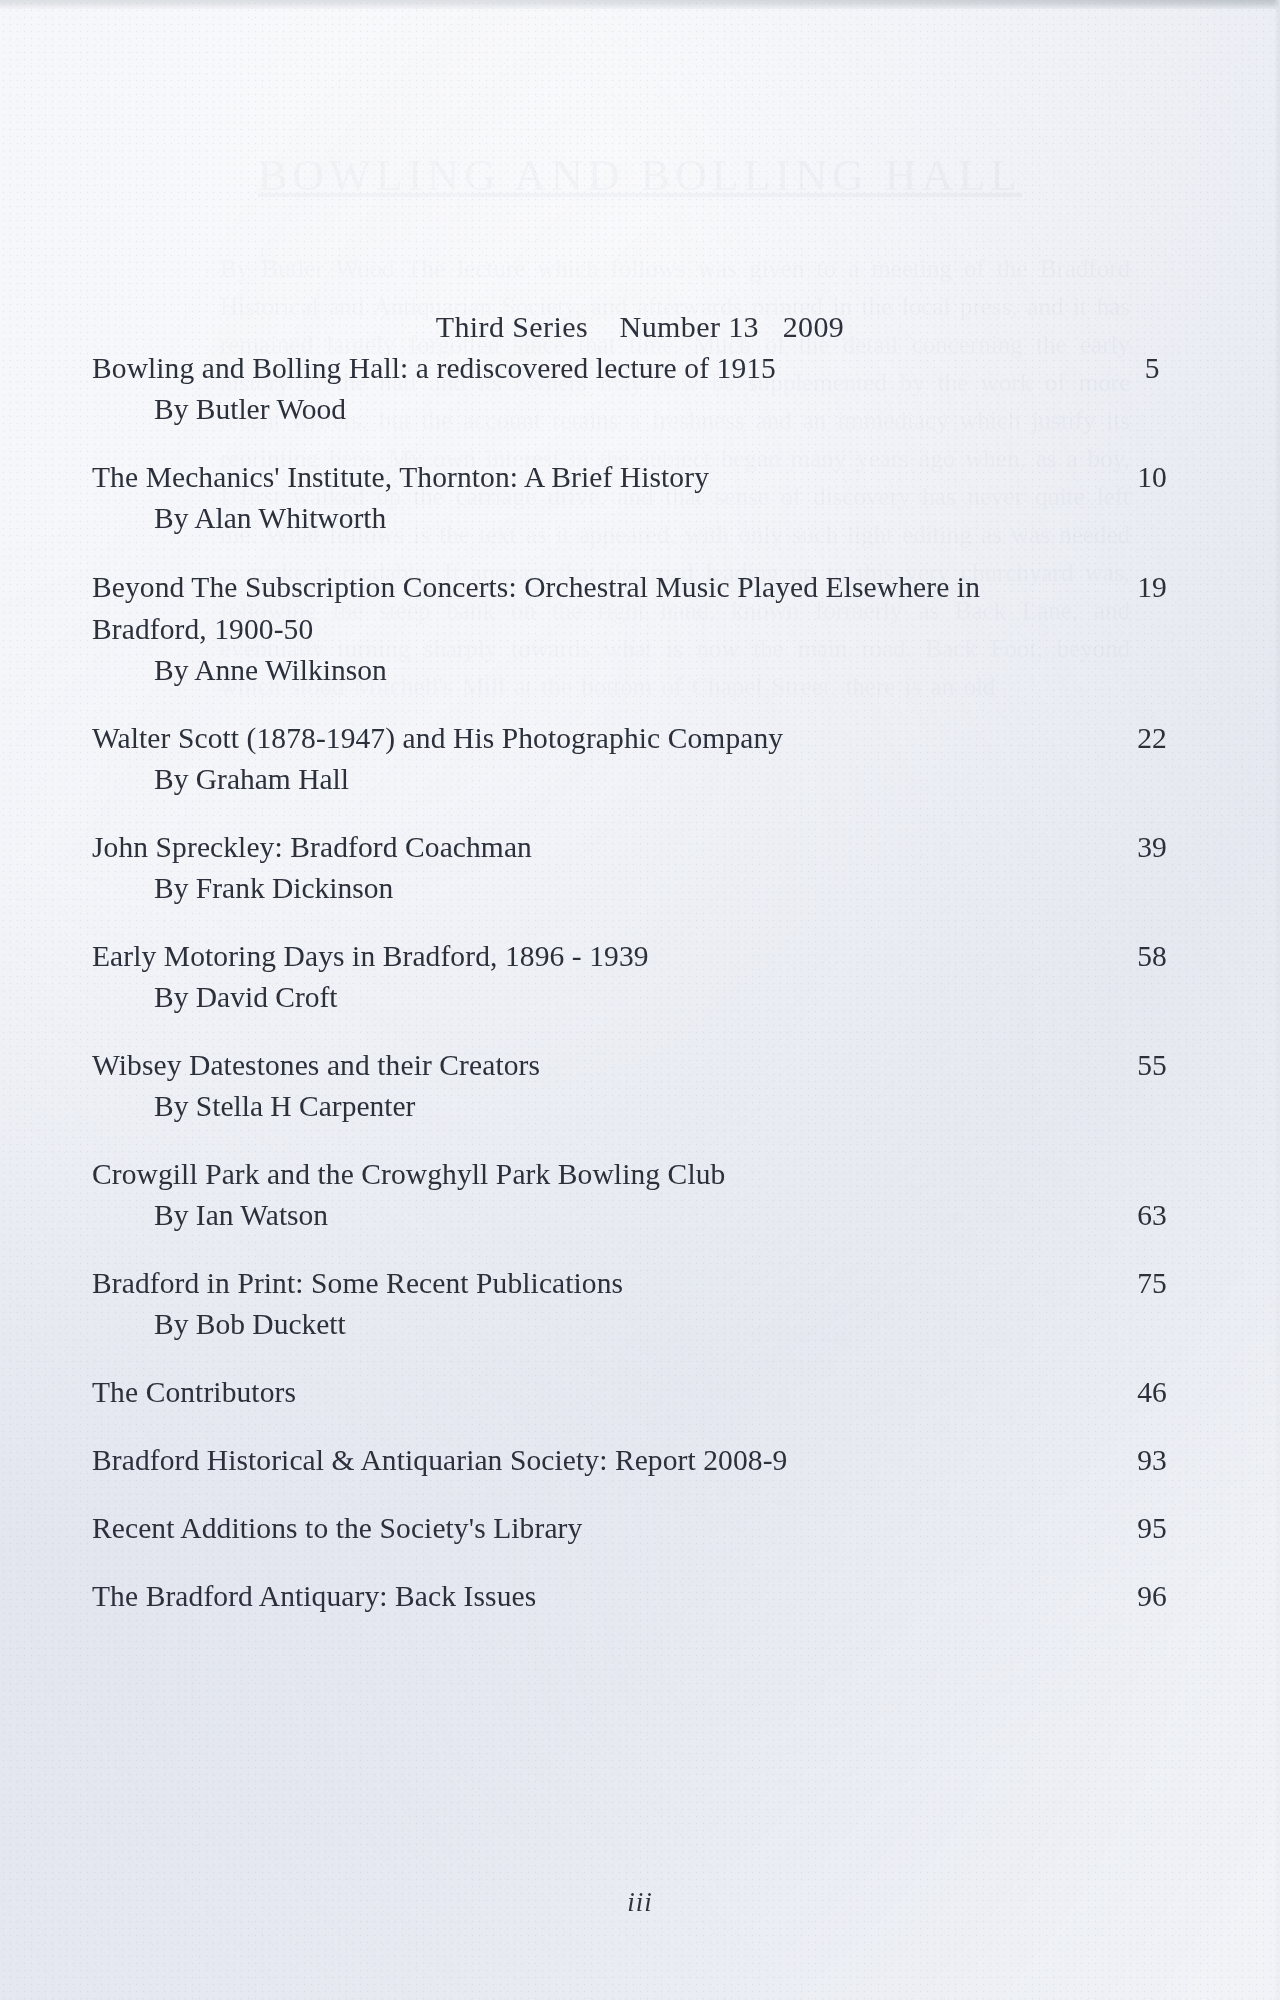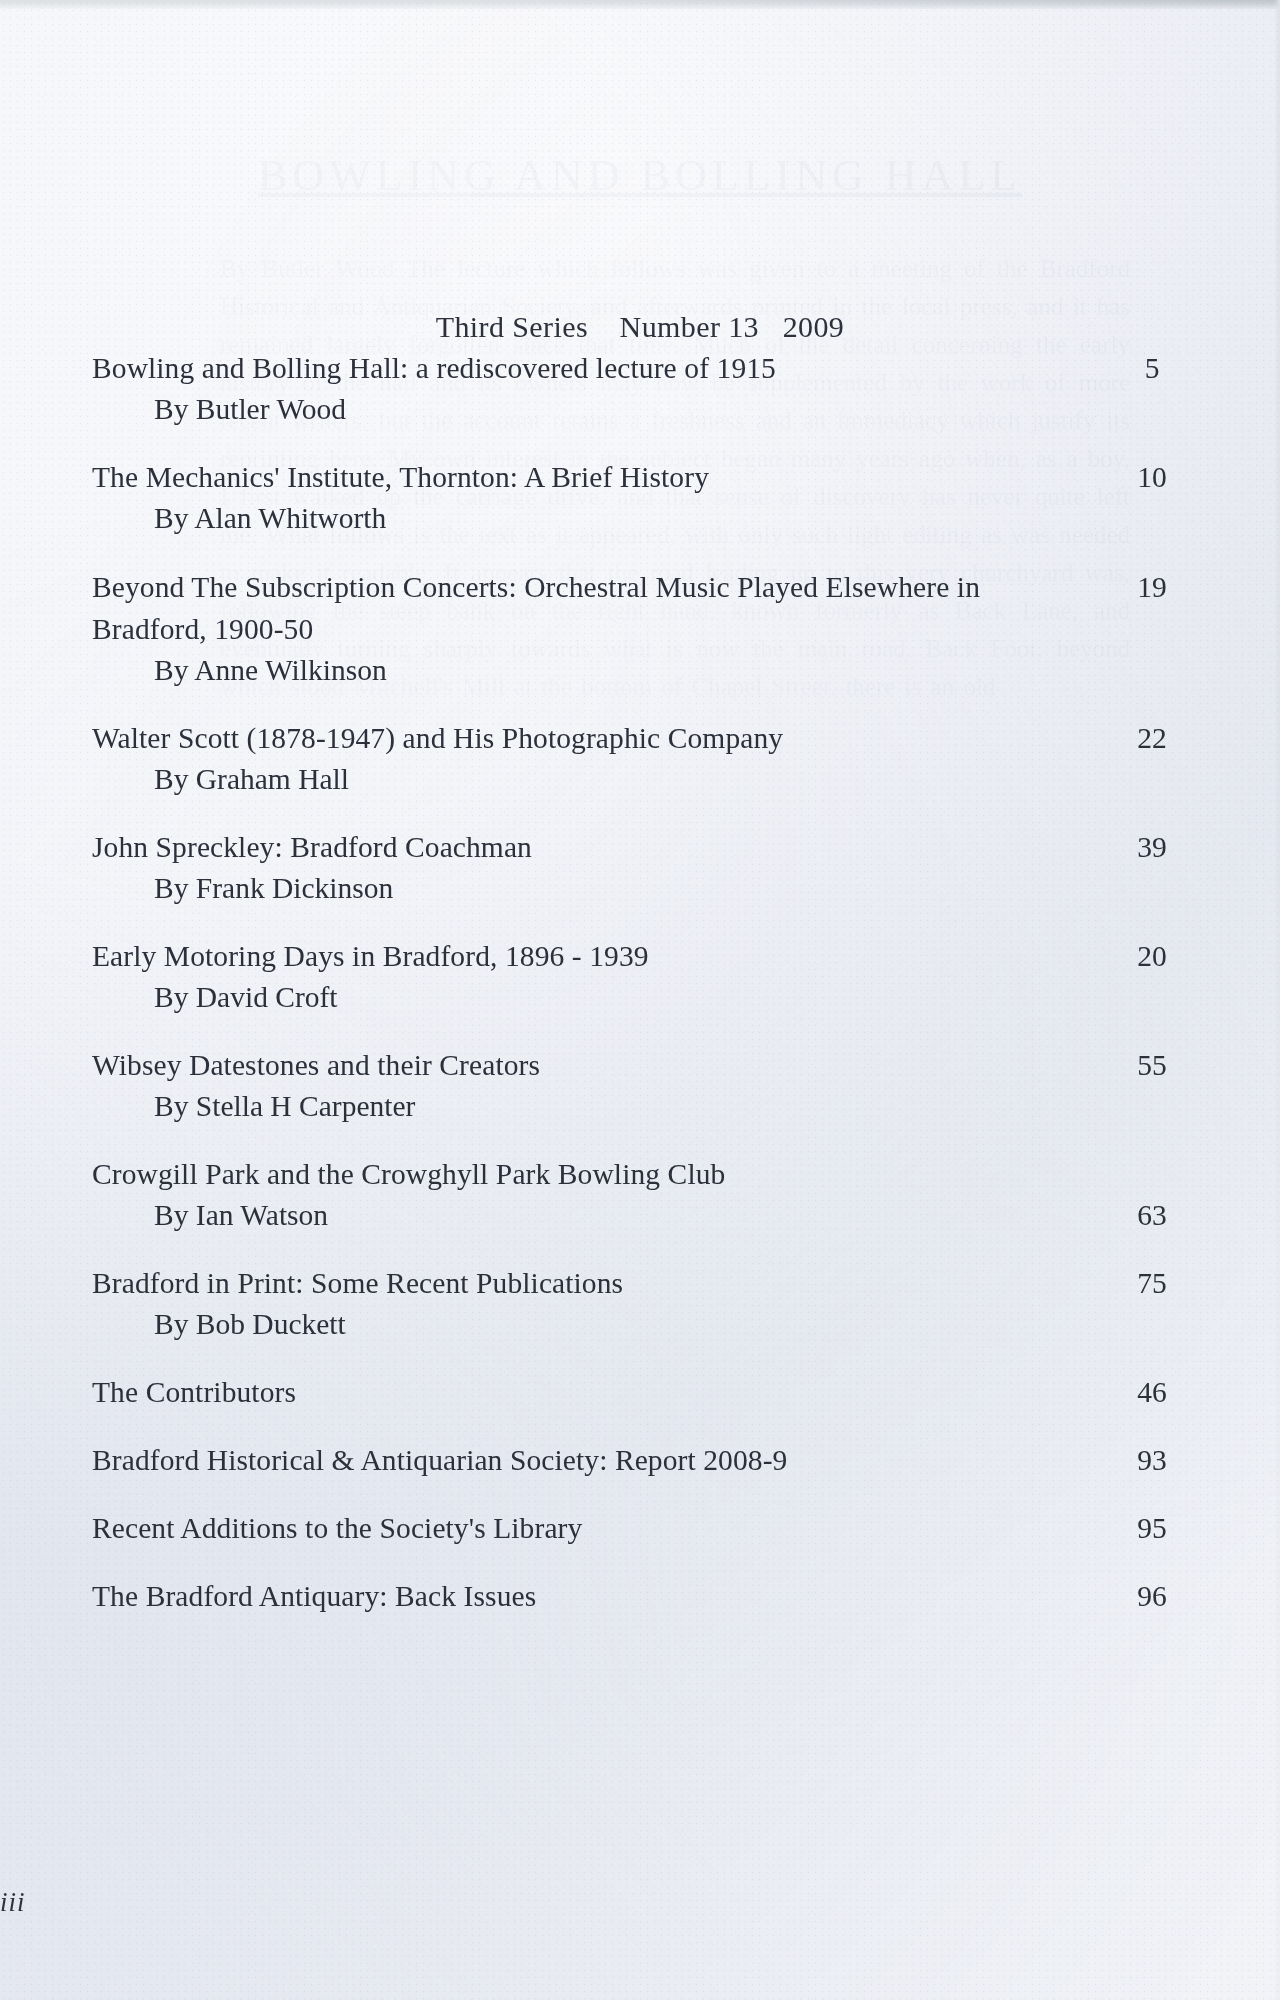--- a/index.html
+++ b/index.html
@@ -272,7 +272,7 @@
         <div class="entry">
           <div class="entry-row">
             <div class="entry-title">Early Motoring Days in Bradford, 1896 - 1939</div>
-            <div class="entry-page">20</div>
+            <div class="entry-page">58</div>
           </div>
           <div class="entry-author-row">
             <div class="entry-author">By David Croft</div>

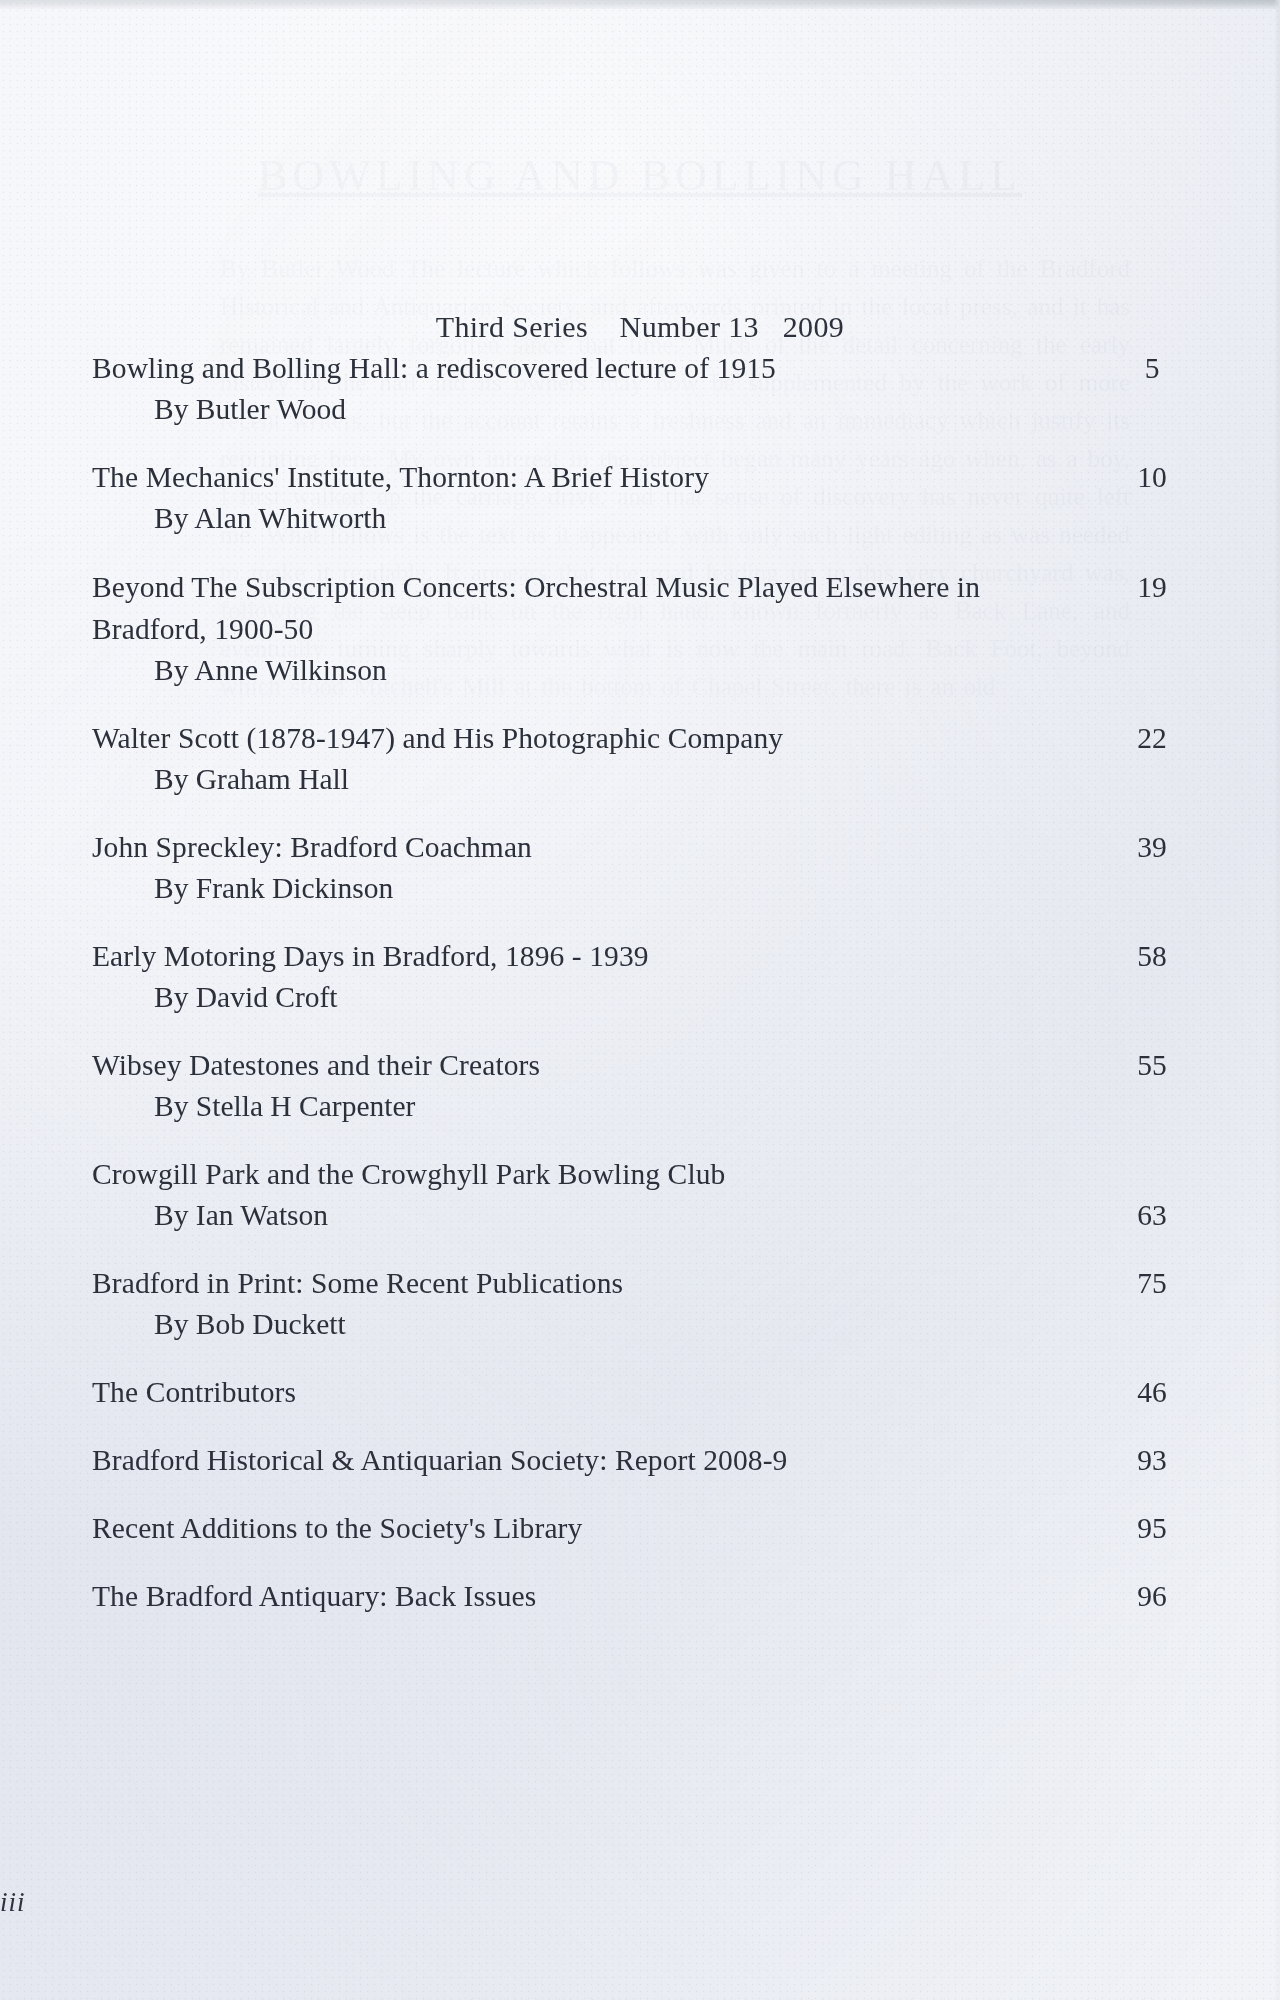--- a/index.html
+++ b/index.html
@@ -186,6 +186,7 @@
     bottom: 82px;
     left: 0;
     right: 0;
+    text-align: center;
     font-style: italic;
     font-size: 27px;
     color: #2d323d;

